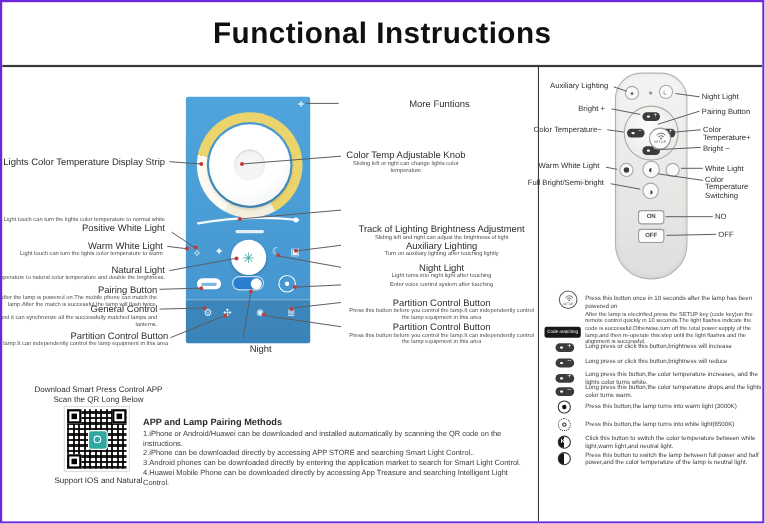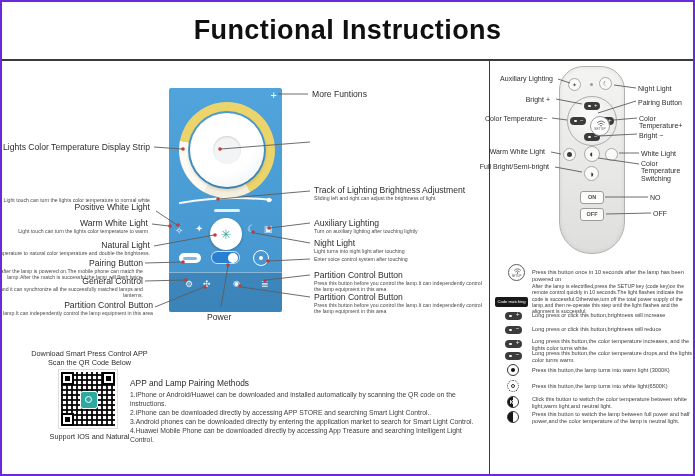--- a/index.html
+++ b/index.html
@@ -48,7 +48,7 @@
   .co .t{font-size:8.6px;line-height:1.05;color:#2d2d2d;}
   .co .d{font-size:5.2px;line-height:1.2;color:#4a4a4a;}
   .co.l{text-align:right;width:250px;}
-  .co.r{text-align:left;width:175px;}
+  .co.r{text-align:center;width:175px;}
 
   
   .remote{position:absolute;left:557px;top:64px;width:66px;height:188px;z-index:2;

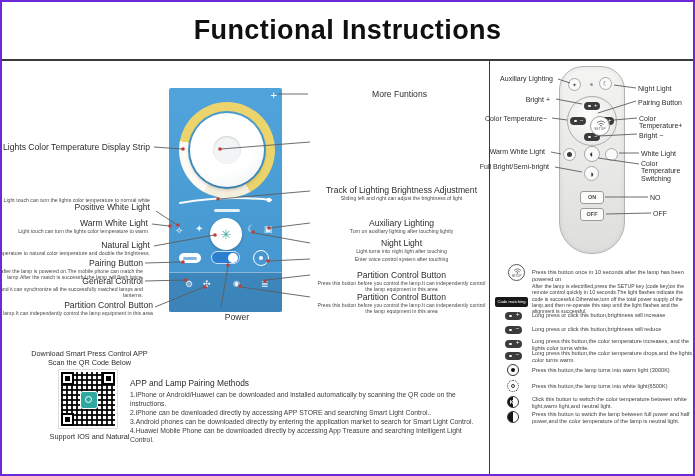--- a/index.html
+++ b/index.html
@@ -235,6 +235,10 @@
   <div class="co r" style="left:310px;top:88px;">
     <div class="t">More Funtions</div>
   </div>
+  <div class="co r" style="left:312px;top:135px;width:110px;">
+    <div class="t">Color Temp Adjustable Knob</div>
+    <div class="d">Sliding left or right can change lights color temperature</div>
+  </div>
   <div class="co r" style="left:312px;top:184px;">
     <div class="t">Track of Lighting Brightness Adjustment</div>
     <div class="d">Sliding left and right can adjust the brightness of light</div>

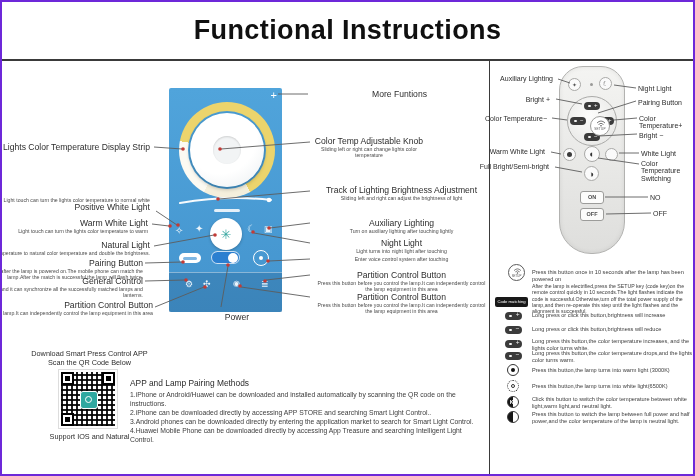--- a/index.html
+++ b/index.html
@@ -239,7 +239,7 @@
     <div class="t">Color Temp Adjustable Knob</div>
     <div class="d">Sliding left or right can change lights color temperature</div>
   </div>
-  <div class="co r" style="left:312px;top:184px;">
+  <div class="co r" style="left:312px;top:202px;">
     <div class="t">Track of Lighting Brightness Adjustment</div>
     <div class="d">Sliding left and right can adjust the brightness of light</div>
   </div>

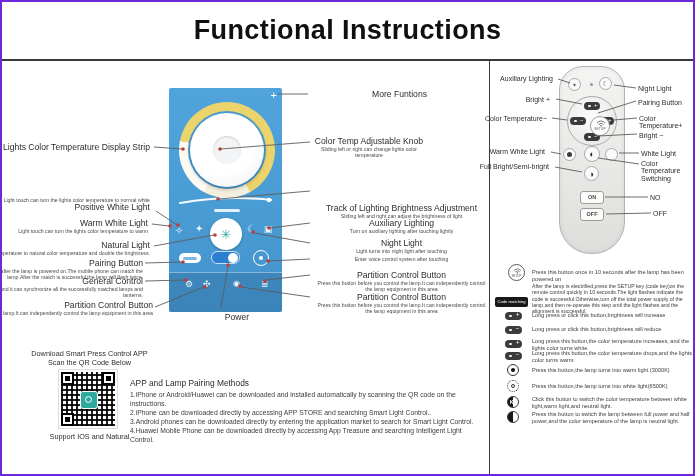--- a/index.html
+++ b/index.html
@@ -263,7 +263,7 @@
     <div class="d">Press this button before you control the lamp.It can independently control the lamp equipment in this area</div>
   </div>
   <div class="co r" style="left:205px;top:311px;width:60px;">
-    <div class="t">Power</div>
+    <div class="t">Night</div>
   </div>
 
   <div class="remote">

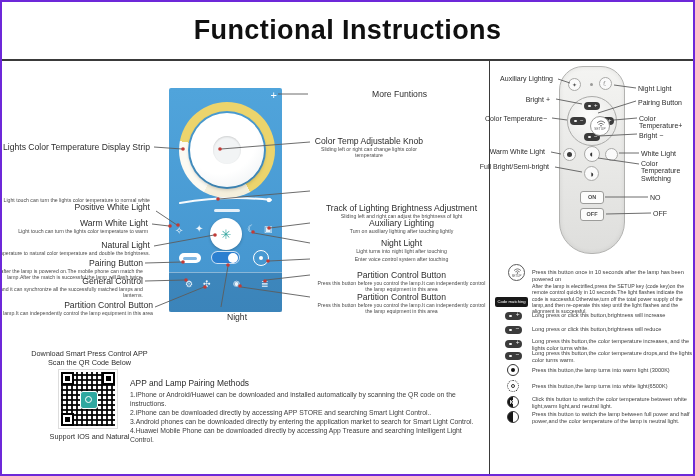--- a/index.html
+++ b/index.html
@@ -395,7 +395,7 @@
   </div>
 
   <div class="qrhead" style="top:347px;">Download Smart Press Control APP</div>
-  <div class="qrhead" style="top:356px;">Scan the QR Code Below</div>
+  <div class="qrhead" style="top:356px;">Scan the QR Long Below</div>
   <div class="qr">
     <div class="noise"></div>
     <div class="finder" style="left:2px;top:2px;">

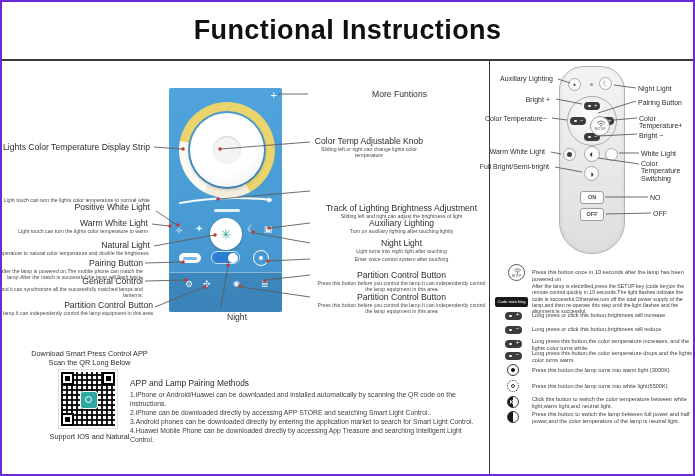--- a/index.html
+++ b/index.html
@@ -103,7 +103,7 @@
   .qrlogo{position:absolute;left:21px;top:21px;width:16px;height:16px;background:#2fa8a0;border-radius:3px;border:1.5px solid #fff;}
   .qrlogo i{position:absolute;left:4px;top:4px;width:5px;height:5px;border:1.4px solid #fff;border-radius:50%;}
   .pairing{position:absolute;left:128px;top:376px;width:356px;z-index:4;}
-  .pairing .pt{font-size:8.4px;font-weight:400;color:#2b2b2b;margin-bottom:3px;}
+  .pairing .pt{font-size:8.4px;font-weight:700;color:#2b2b2b;margin-bottom:3px;}
   .pairing .pi2{font-size:6.8px;color:#3c3c3c;line-height:1.32;}
 </style>
 </head>

